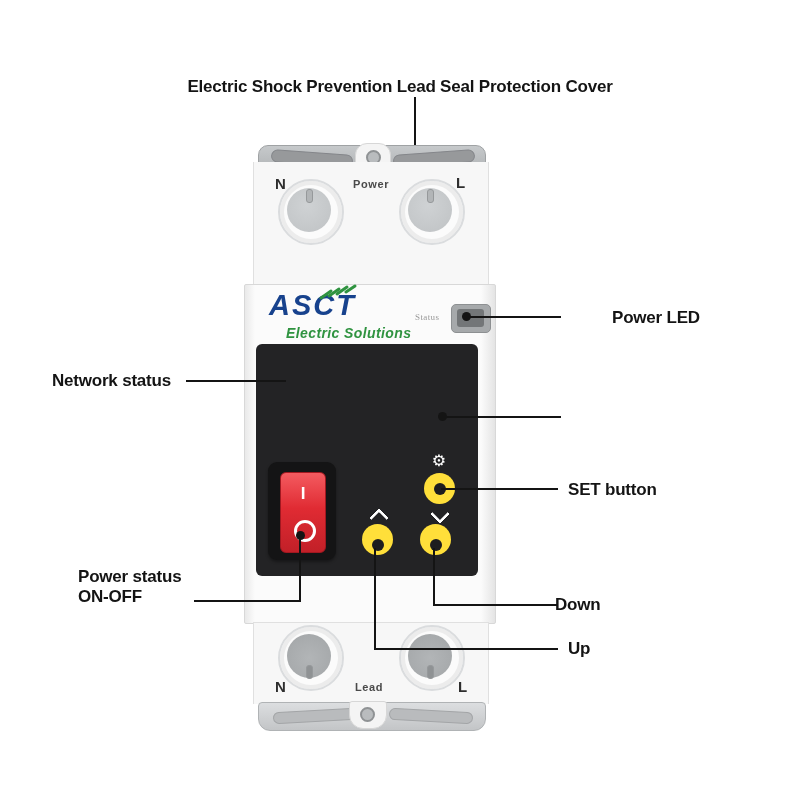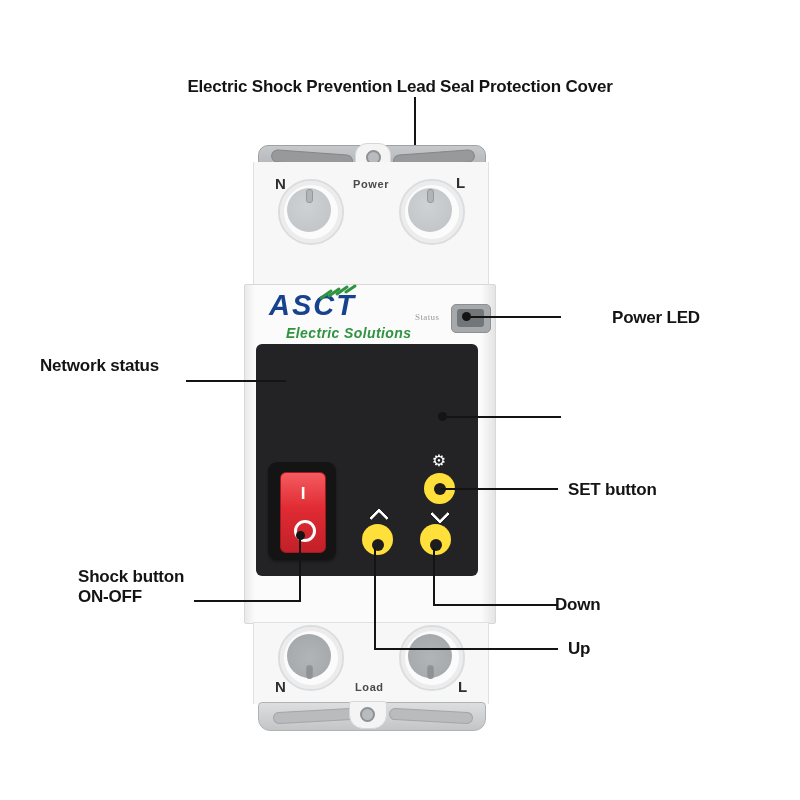--- a/index.html
+++ b/index.html
@@ -171,7 +171,7 @@
   <div class="cline" style="left:299px;top:535px;width:2px;height:67px;"></div>
   <div class="cline" style="left:194px;top:600px;width:107px;height:2px;"></div>
 
-  <div class="lbl" style="left:40px;top:356px;width:143px;text-align:left;">Network status</div>
+  <div class="lbl" style="left:40px;top:371px;width:143px;text-align:center;">Network status</div>
   <div class="lbl" style="left:78px;top:567px;">
     <div>Shock button</div>
     <div>ON-OFF</div>

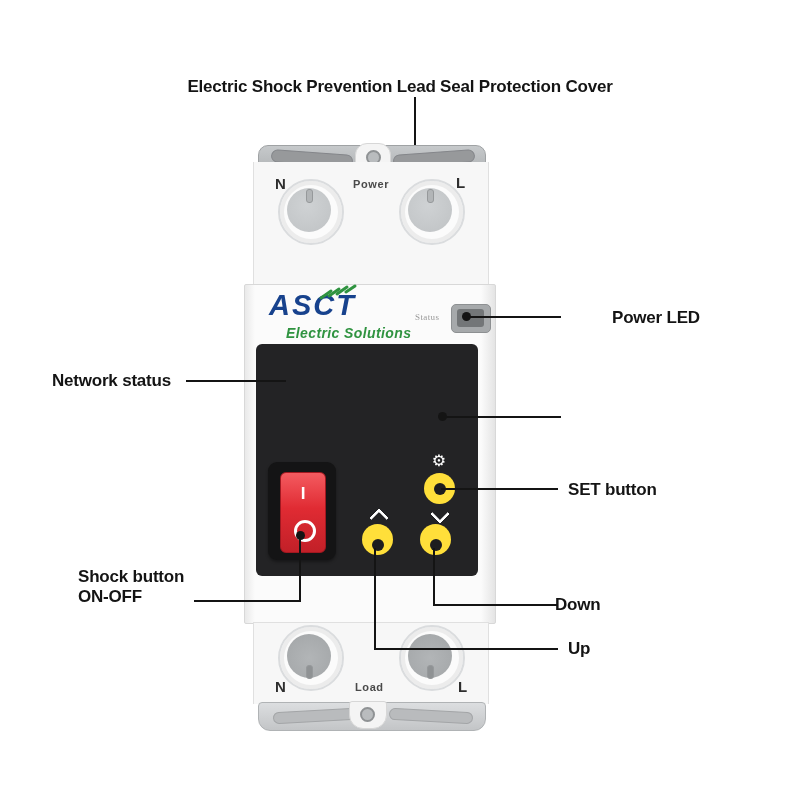--- a/index.html
+++ b/index.html
@@ -173,7 +173,7 @@
 
   <div class="lbl" style="left:40px;top:371px;width:143px;text-align:center;">Network status</div>
   <div class="lbl" style="left:78px;top:567px;">
-    <div>Shock button</div>
+    <div>Power status</div>
     <div>ON-OFF</div>
   </div>
   <div class="lbl" style="left:568px;top:308px;margin-left:44px;">Power LED</div>

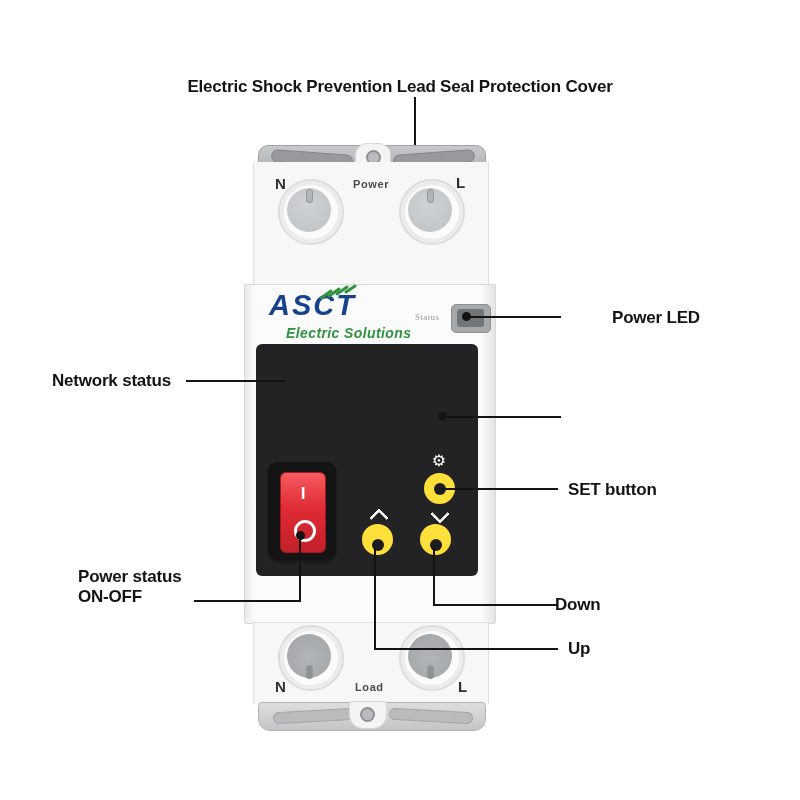--- a/index.html
+++ b/index.html
@@ -139,7 +139,7 @@
       <div class="screw" style="left:26px;top:38px;background:#8f9294;"></div>
     </div>
     <div class="tlabel" style="left:21px;top:55px;">N</div>
-    <div class="tsmall" style="left:101px;top:58px;">Load</div>
+    <div class="tsmall" style="left:101px;top:58px;">Lead</div>
     <div class="tlabel" style="left:204px;top:55px;">L</div>
   </div>
 

